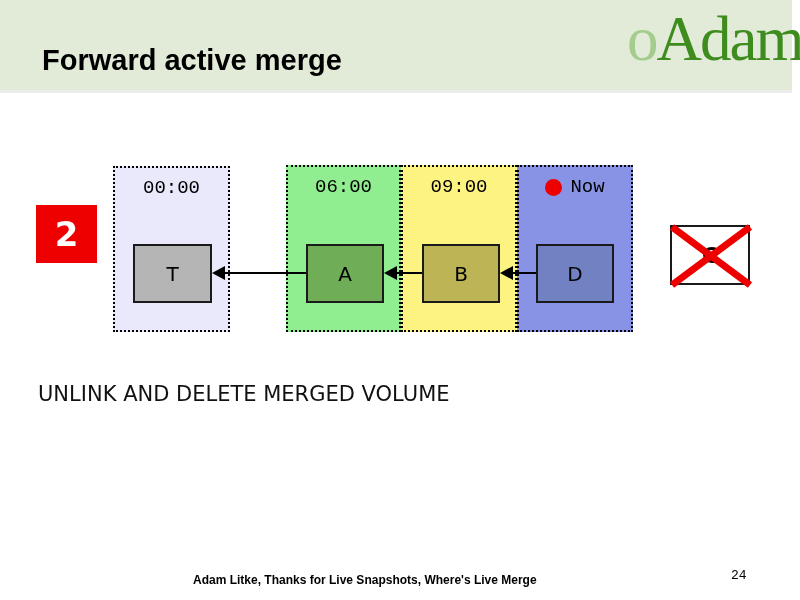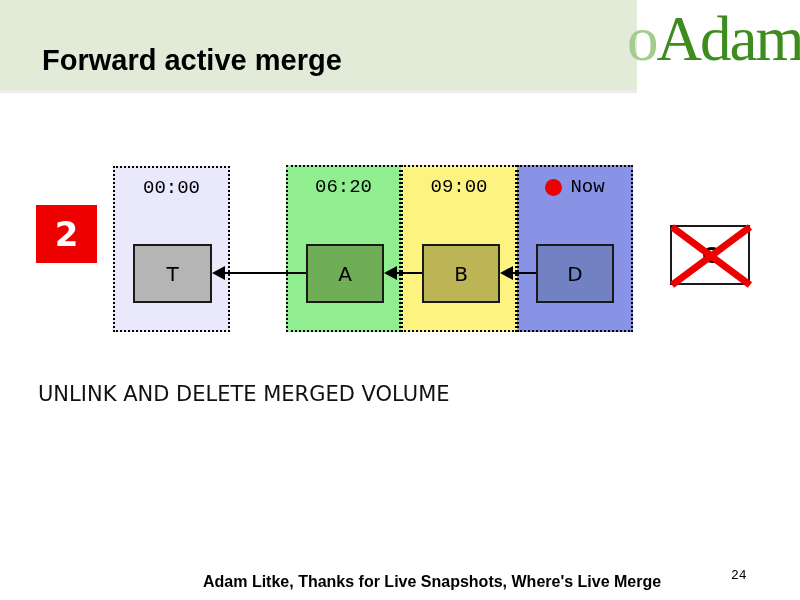--- a/index.html
+++ b/index.html
@@ -14,7 +14,7 @@
 
   
   .header {
-    position: absolute; left: 0; top: 0; width: 637px; height: 93px;
+    position: absolute; left: 0; top: 0; width: 792px; height: 93px;
     background: #e1ebd8;
     border-bottom: 3px solid #ececec;
   }

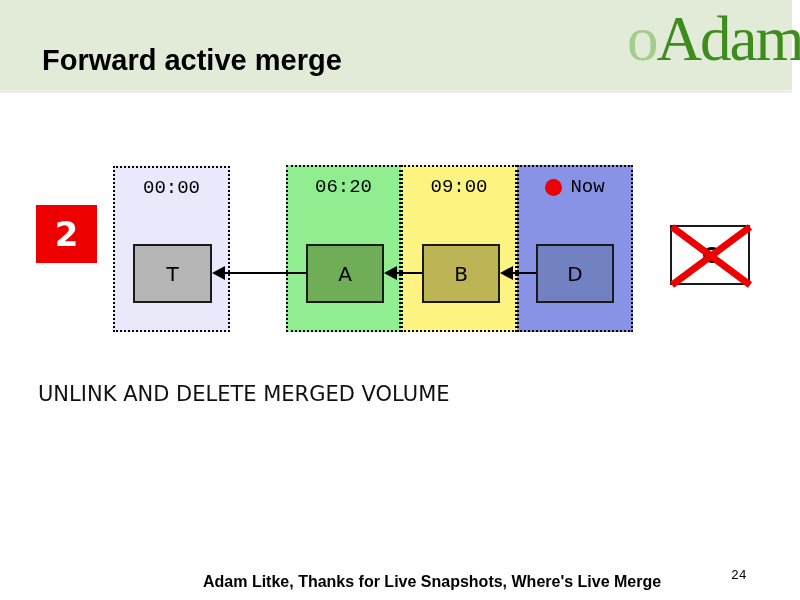--- a/index.html
+++ b/index.html
@@ -122,7 +122,7 @@
     <div class="panel-label">00:00</div>
   </div>
   <div class="panel panel-1" style="background: rgb(144, 238, 144);">
-    <div class="panel-label">06:20</div>
+    <div class="panel-label">06:00</div>
   </div>
   <div class="panel panel-2" style="background: rgb(253, 243, 129);">
     <div class="panel-label">09:00</div>

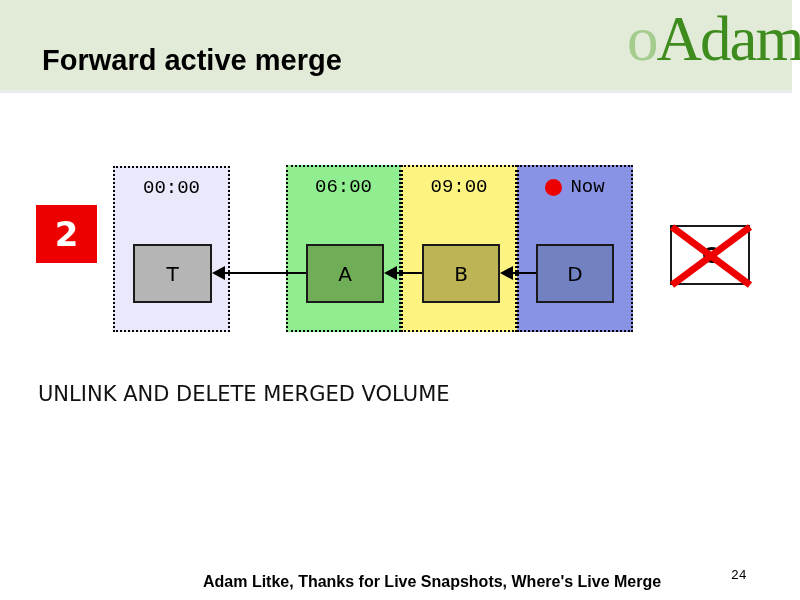--- a/index.html
+++ b/index.html
@@ -96,8 +96,8 @@
 
   
   .footer-credit {
-    position: absolute; left: 203px; top: 573px;
-    font-size: 16px; font-weight: bold; color: #000; white-space: nowrap;
+    position: absolute; left: 193px; top: 573px;
+    font-size: 12px; font-weight: bold; color: #000; white-space: nowrap;
   }
   .page-number {
     position: absolute; left: 731px; top: 568px;

